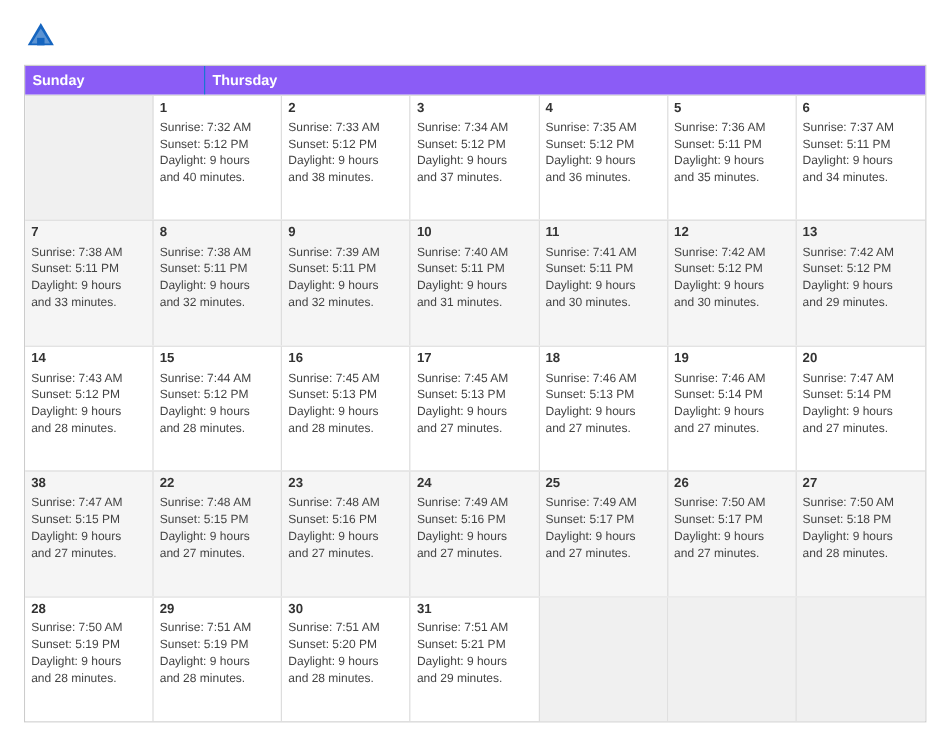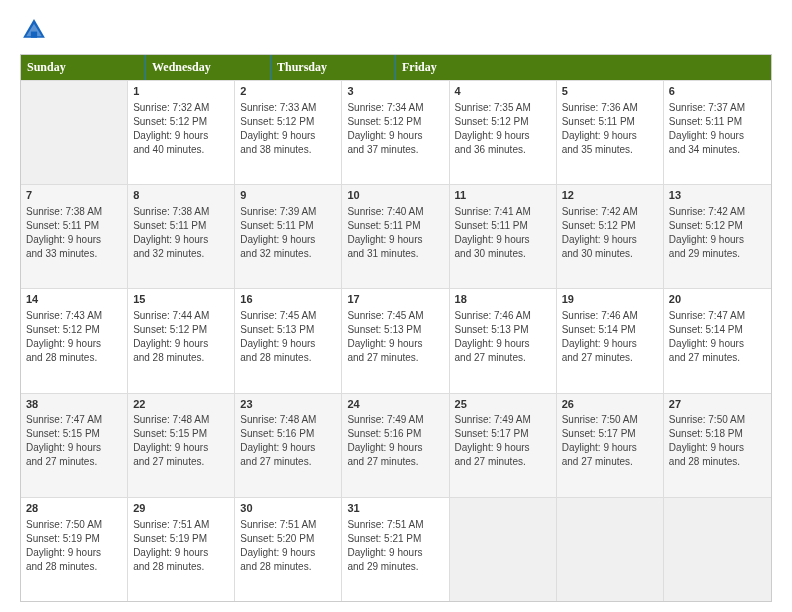--- a/index.html
+++ b/index.html
@@ -67,9 +67,8 @@
     }
     .cal-header {
       display: grid;
-      grid-template-columns: repeat(6, 1fr);
-      background: #4d7c0f;
-      font-family: Liberation Serif, serif;
+      grid-template-columns: repeat(5, 1fr);
+      background: #8b5cf6;
     }
     .cal-header-cell {
       color: #fff;

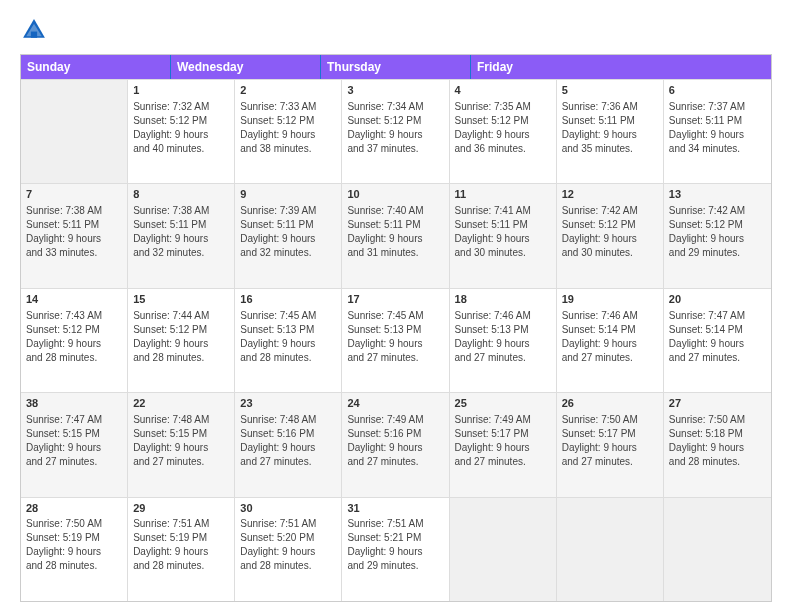--- a/index.html
+++ b/index.html
@@ -141,7 +141,6 @@
   <div class="calendar">
     <div class="cal-header">
     <div class="cal-header-cell">Sunday</div>
-        <div class="cal-header-cell">Wednesday</div>
         <div class="cal-header-cell">Thursday</div>
         <div class="cal-header-cell">Friday</div>
       </div>

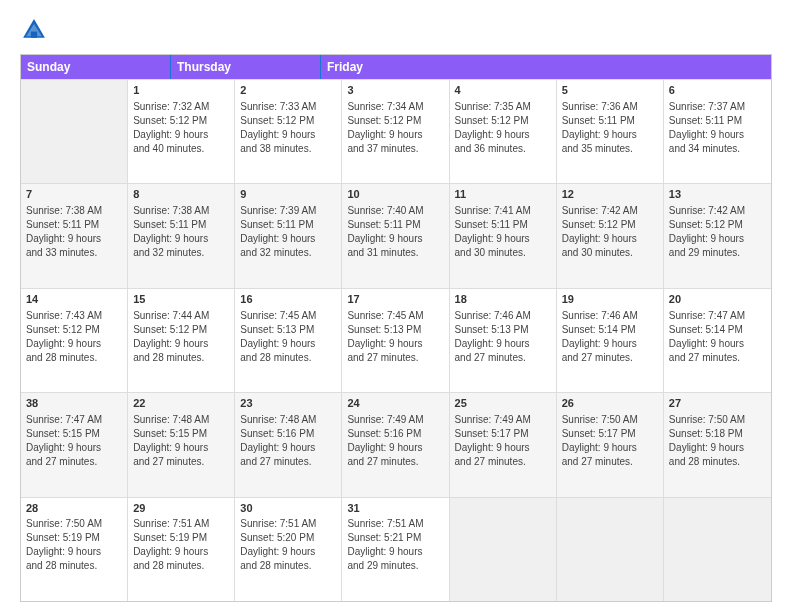--- a/index.html
+++ b/index.html
@@ -142,7 +142,6 @@
     <div class="cal-header">
     <div class="cal-header-cell">Sunday</div>
         <div class="cal-header-cell">Thursday</div>
-        <div class="cal-header-cell">Friday</div>
       </div>
     <div class="cal-body">
     <div class="cal-row">

